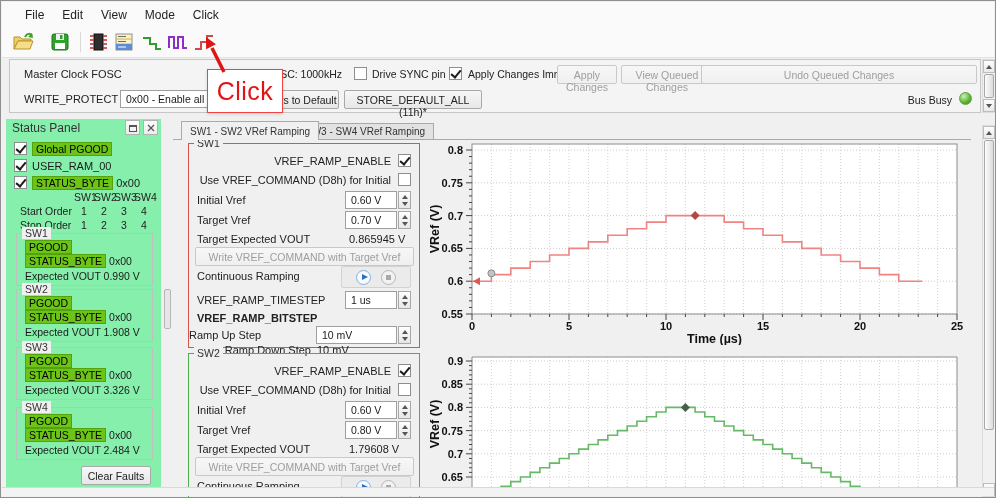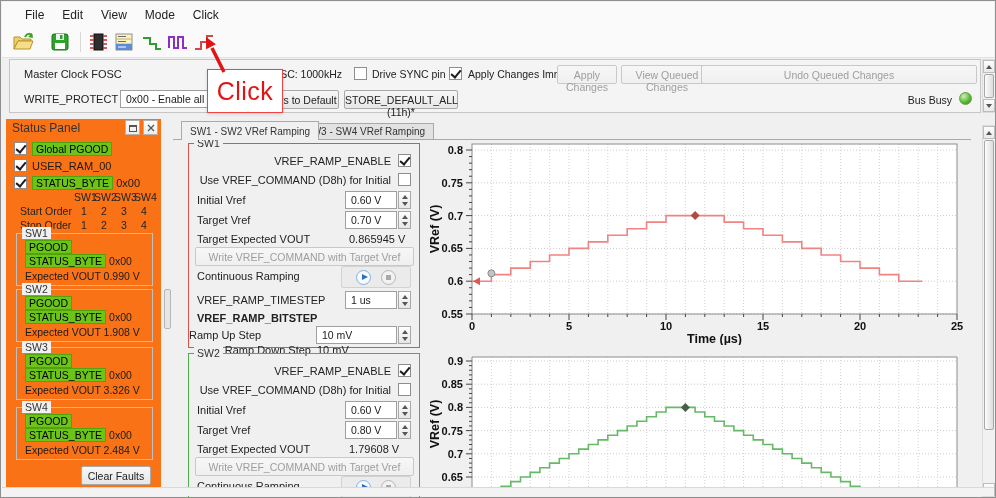--- a/index.html
+++ b/index.html
@@ -164,7 +164,7 @@
         </span>
     </span>
     <span class="btn" style="left:232px;top:30px;width:97px">Registers to Default</span>
-    <span class="btn" style="left:334px;top:30px;width:114px">STORE_DEFAULT_ALL (11h)*</span>
+    <span class="btn" style="left:334px;top:30px;width:138px">STORE_DEFAULT_ALL (11h)*</span>
     <span class="cfg-label" style="right:28px;top:34px;font-size:10.5px">Bus Busy</span>
     <span class="led" style="right:8px;top:32px"></span>
   </div>

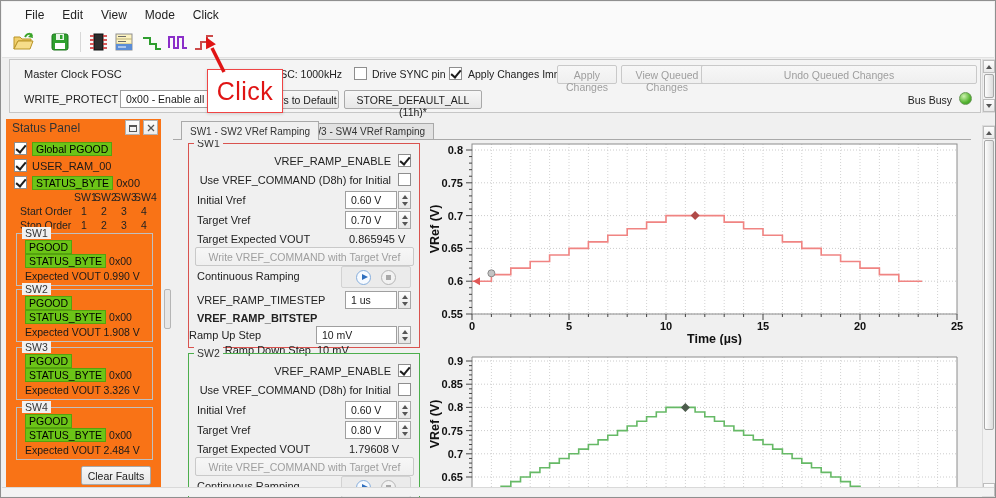--- a/index.html
+++ b/index.html
@@ -32,7 +32,7 @@
   .sb .arr{position:absolute;left:0;width:12px;height:13px;background:linear-gradient(#fdfdfd,#e9e9e9);border:1px solid #bdbdbd;box-sizing:border-box;display:flex;align-items:center;justify-content:center;}
   .sb .thumb{position:absolute;left:1px;width:10px;background:linear-gradient(90deg,#fdfdfd,#dcdcdc);border:1px solid #a8a8a8;border-radius:2px;box-sizing:border-box;}
   
-  .status-panel{position:absolute;left:5px;top:118px;width:155px;height:372px;background:#f97316;}
+  .status-panel{position:absolute;left:5px;top:118px;width:155px;height:372px;background:#86efac;}
   .sp-header{position:absolute;left:0;top:0;right:0;height:17px;display:flex;align-items:center;}
   .sp-title{font-size:12px;color:#333;padding-left:6px;flex:1;}
   .sp-ico{width:13px;height:13px;border:1px solid #b2b2b2;background:linear-gradient(#fdfdfd,#ececec);margin-right:3px;display:flex;align-items:center;justify-content:center;}

